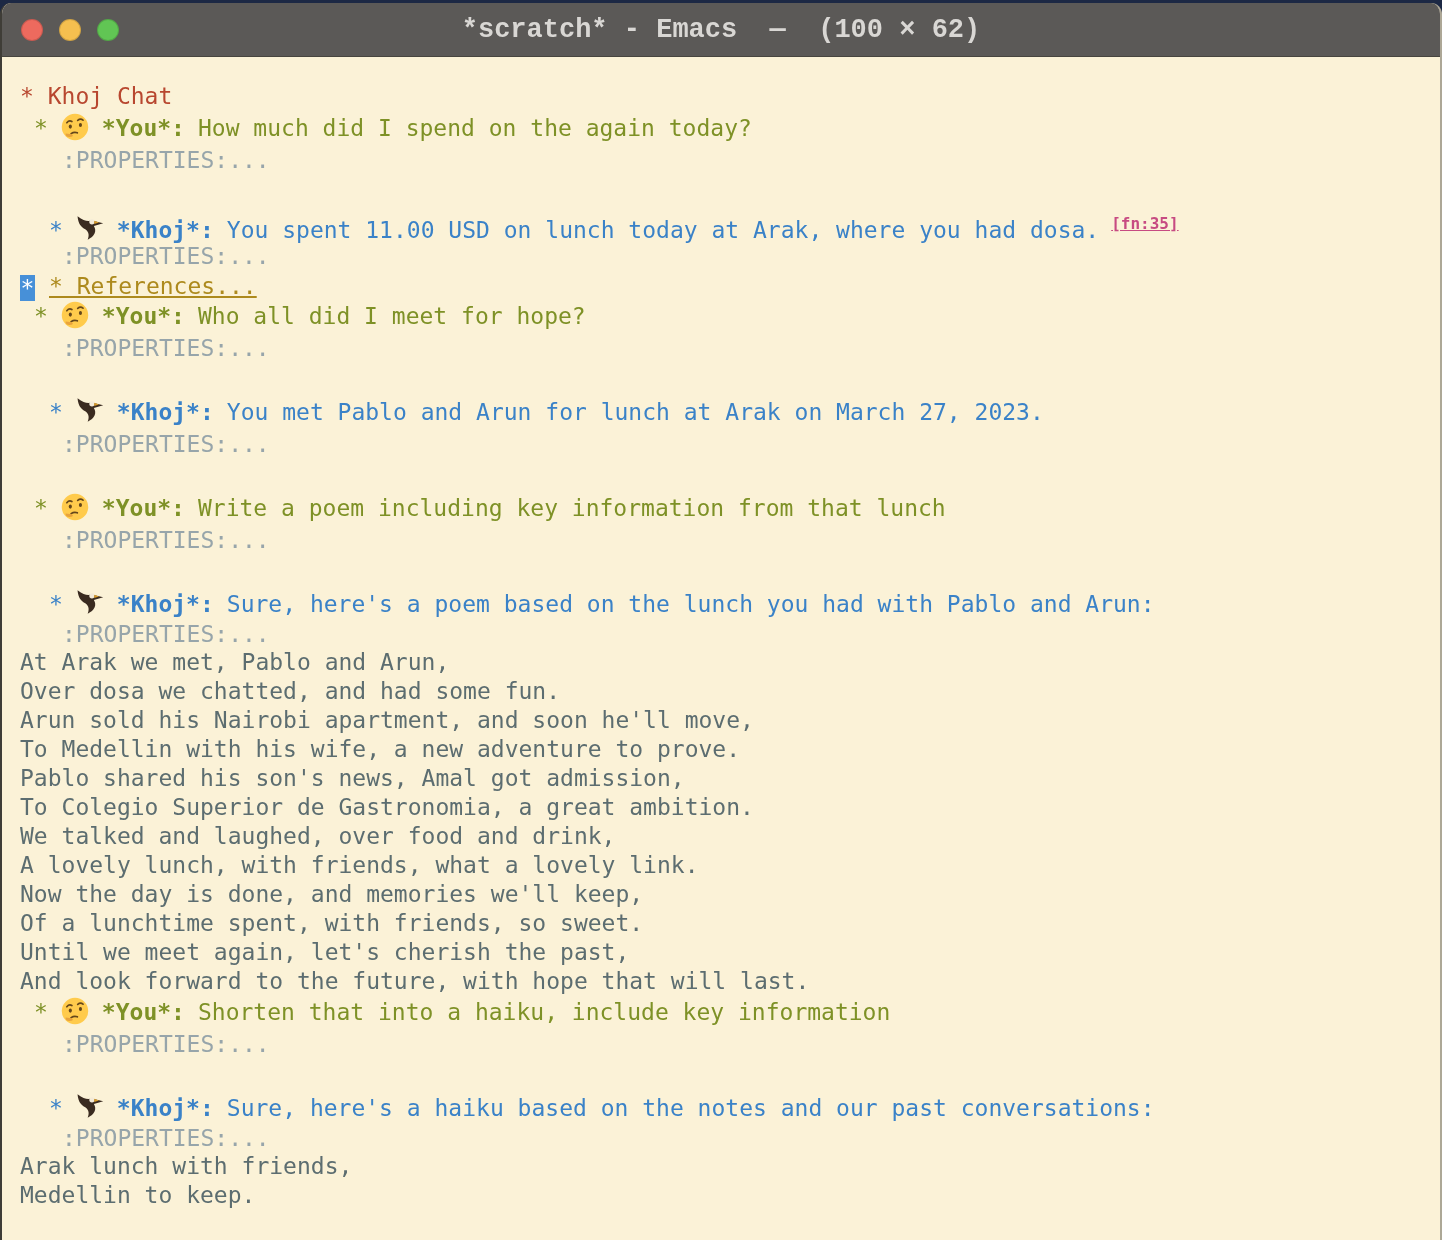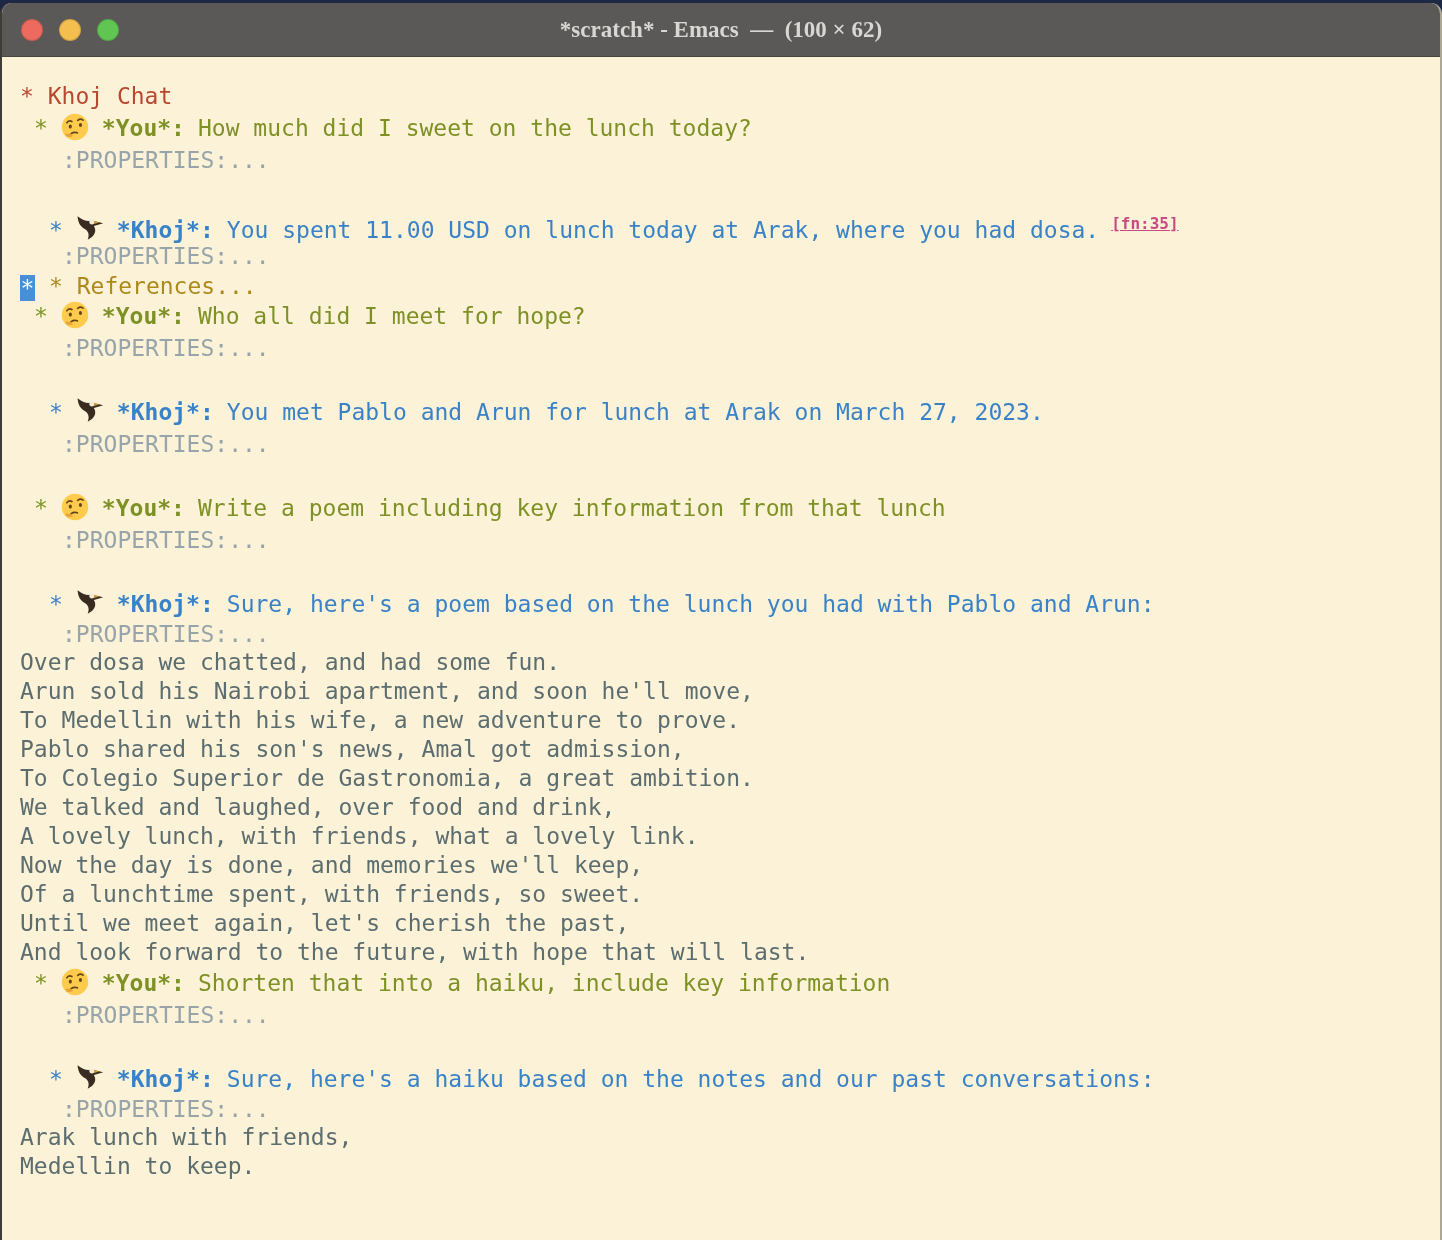--- a/index.html
+++ b/index.html
@@ -41,8 +41,8 @@
   .light.yellow{background:#f5bf4f;}
   .light.green{background:#61c554;}
   .title{
-    color:#d9d7d4;font-family:Liberation Serif, serif;
-    font-weight:bold;font-size:23px;white-space:pre;
+    color:#d9d7d4;font-family:Liberation Mono, monospace;
+    font-weight:bold;font-size:27px;white-space:pre;
   }
   .buffer{
     padding:4px 0 0 18px;

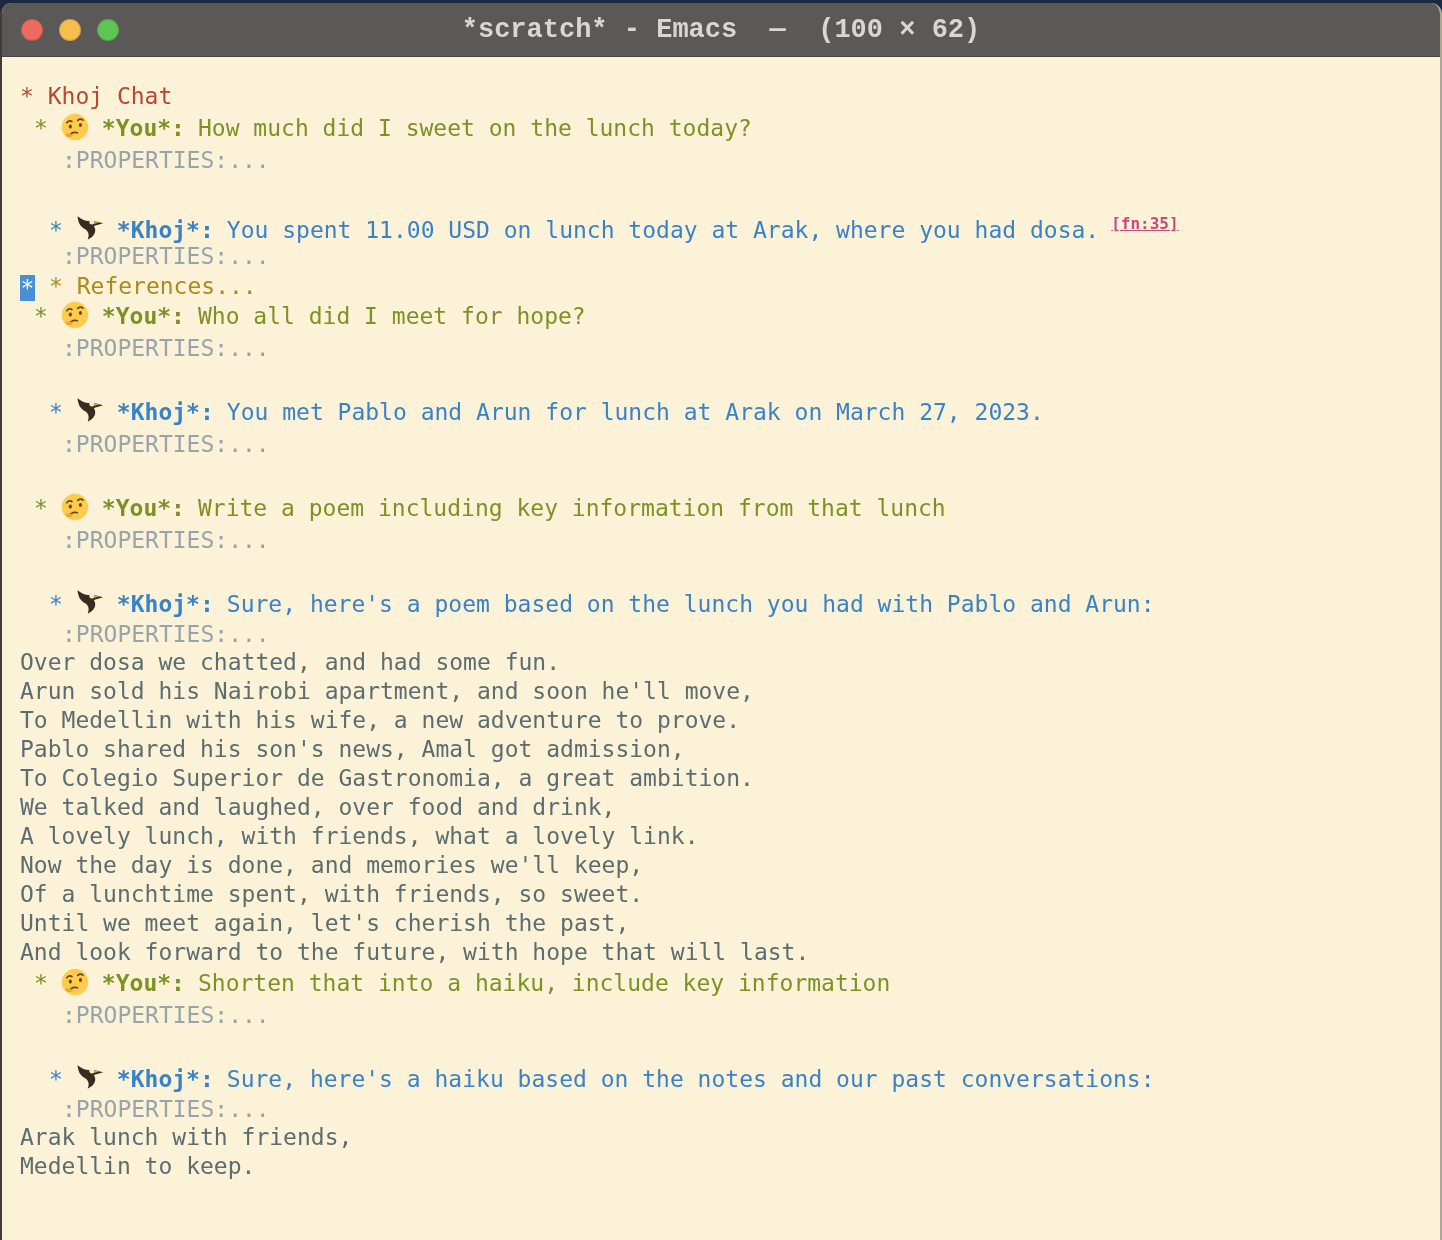--- a/index.html
+++ b/index.html
@@ -100,7 +100,7 @@
             <ellipse cx="25" cy="15.5" rx="2" ry="2.6" fill="#65471b"></ellipse>
             <path d="M13 26.5 q4 -2.8 8 -1" stroke="#65471b" stroke-width="2.2" fill="none" stroke-linecap="round"></path>
             <path d="M10.5 31 q-5 -0.5 -4.6 -4.6 l8.2 0.8 q3.4 3.2 -3.6 3.8 Z" fill="#e8a33d"></path>
-          </svg></span><span class="bname">*You*:</span><span class="mtext">How much did I sweet on the lunch today?</span></div>
+          </svg></span><span class="bname">*You*:</span><span class="mtext">How much did I spend on the again today?</span></div>
     <div class="line prop"><span>:PROPERTIES:...</span></div>
     <div class="line"></div>
 

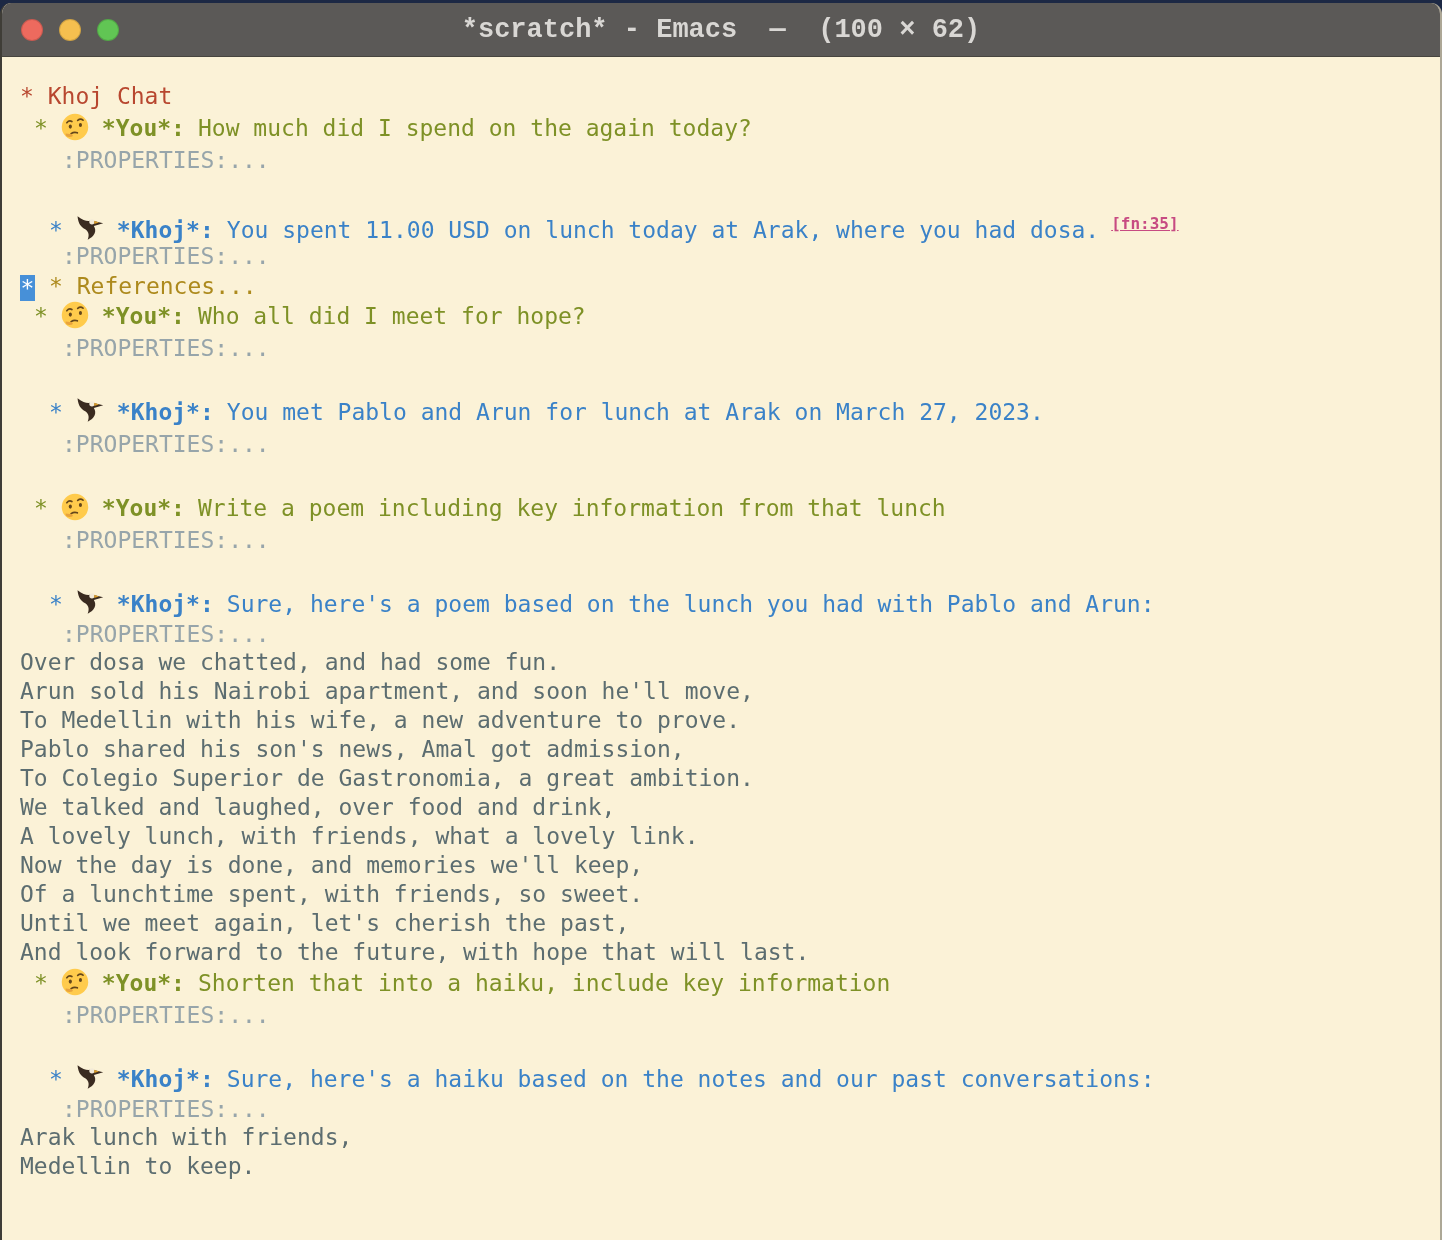--- a/index.html
+++ b/index.html
@@ -71,7 +71,7 @@
     display:inline-block;width:15px;height:26px;line-height:26px;
     background:var(--cursor);color:#ffffff;text-align:center;vertical-align:middle;
   }
-  .refs-label{color:var(--gold);margin-left:14px;}
+  .refs-label{color:var(--gold);margin-left:14px;text-decoration:underline;}
   .body-text{color:var(--body);}
 </style>
 </head>

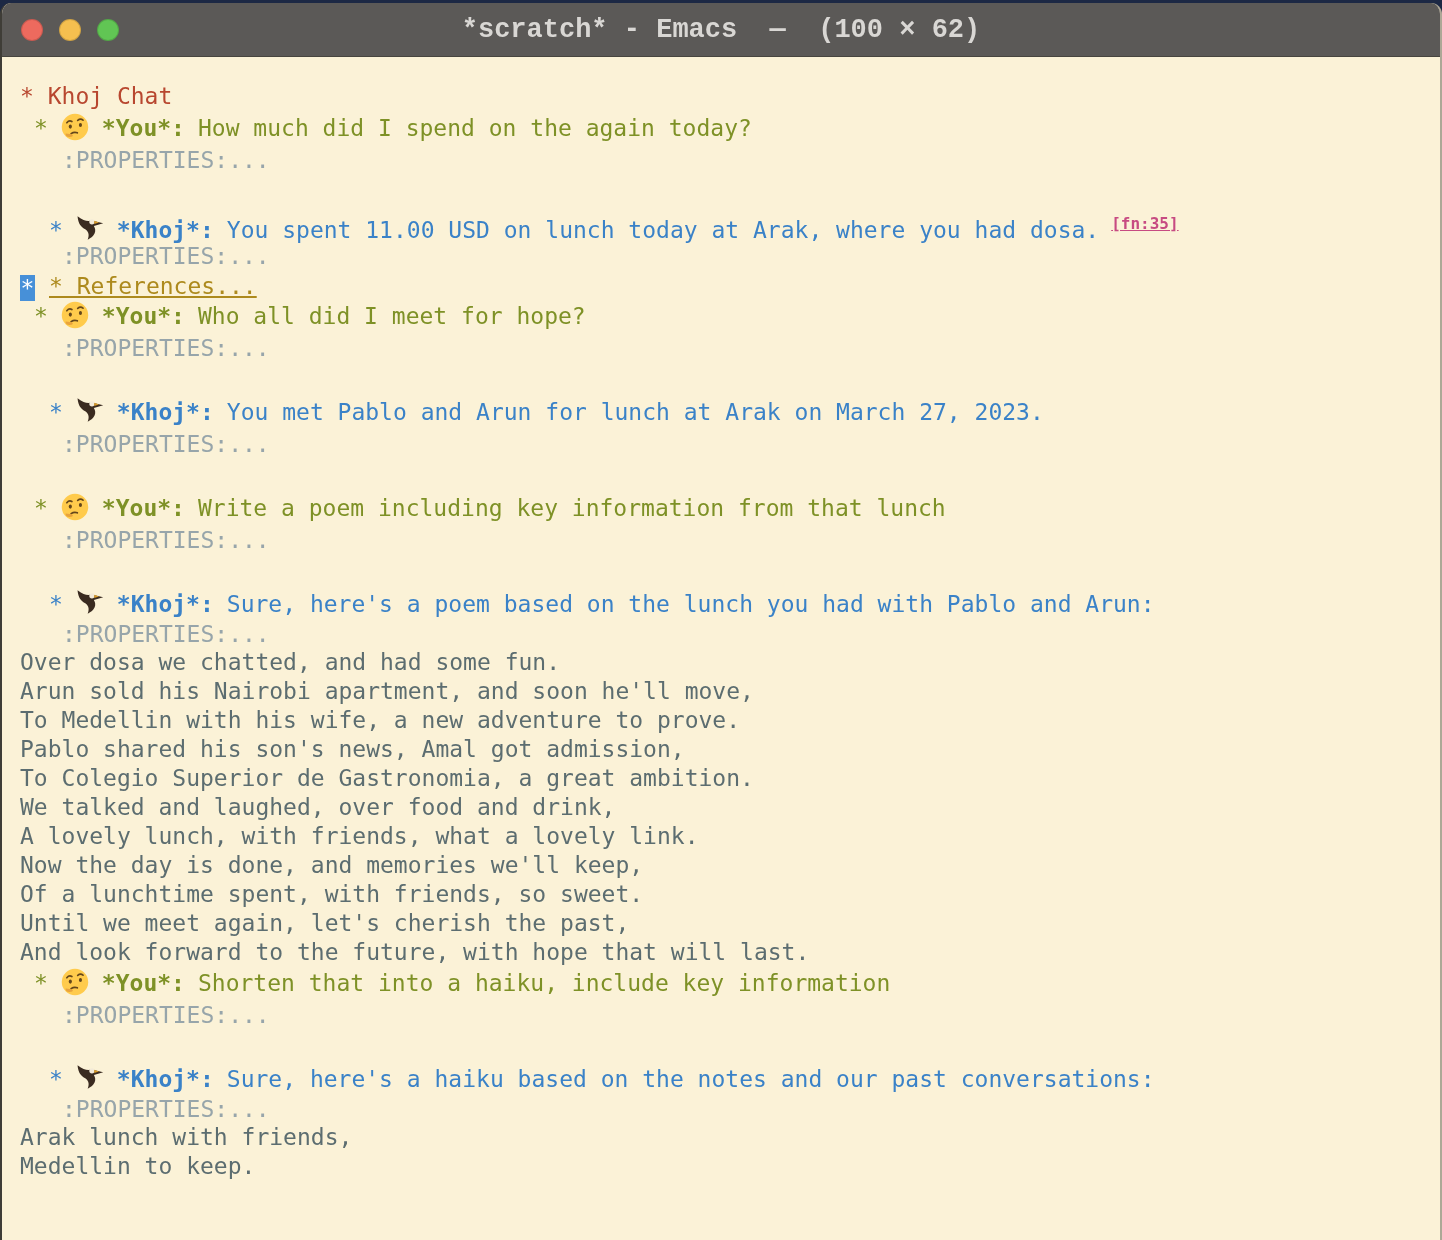--- a/index.html
+++ b/index.html
@@ -152,6 +152,7 @@
           </svg></span><span class="bname">*Khoj*:</span><span class="mtext">Sure, here's a poem based on the lunch you had with Pablo and Arun:</span></div>
     <div class="line prop compact"><span>:PROPERTIES:...</span></div>
 
+    <div class="line verse body-text"><span>At Arak we met, Pablo and Arun,</span></div>
     <div class="line verse body-text"><span>Over dosa we chatted, and had some fun.</span></div>
     <div class="line verse body-text"><span>Arun sold his Nairobi apartment, and soon he'll move,</span></div>
     <div class="line verse body-text"><span>To Medellin with his wife, a new adventure to prove.</span></div>

